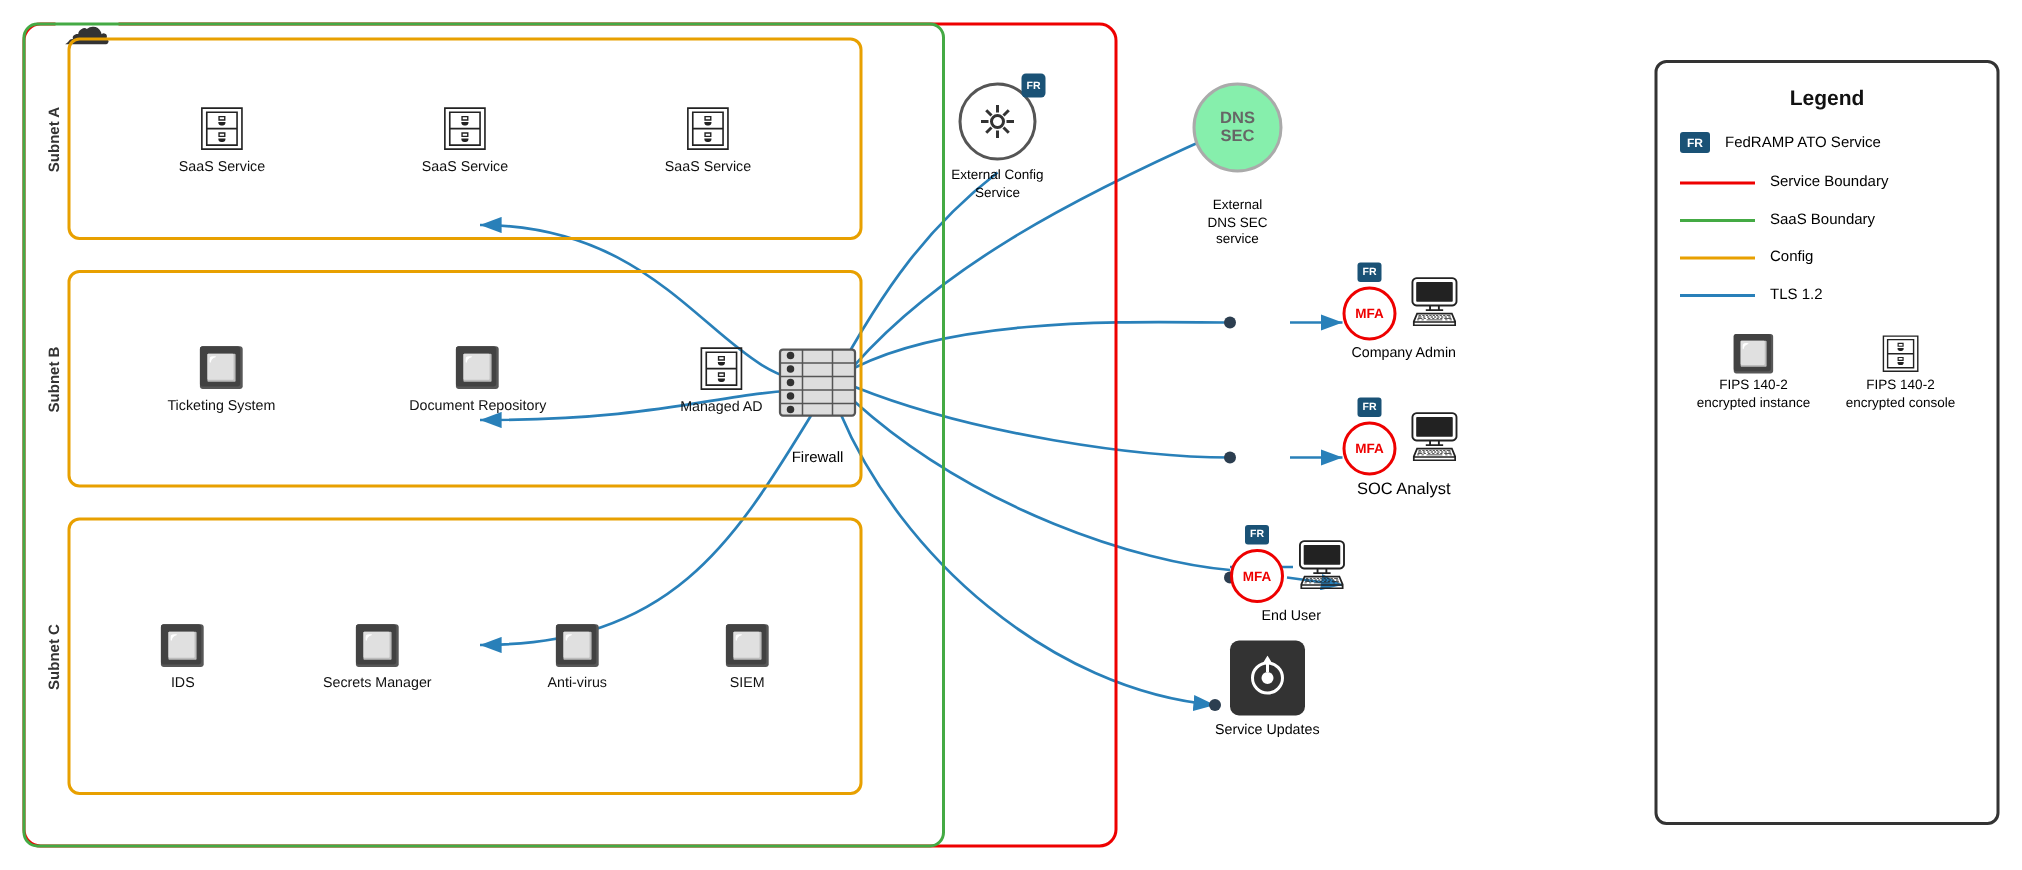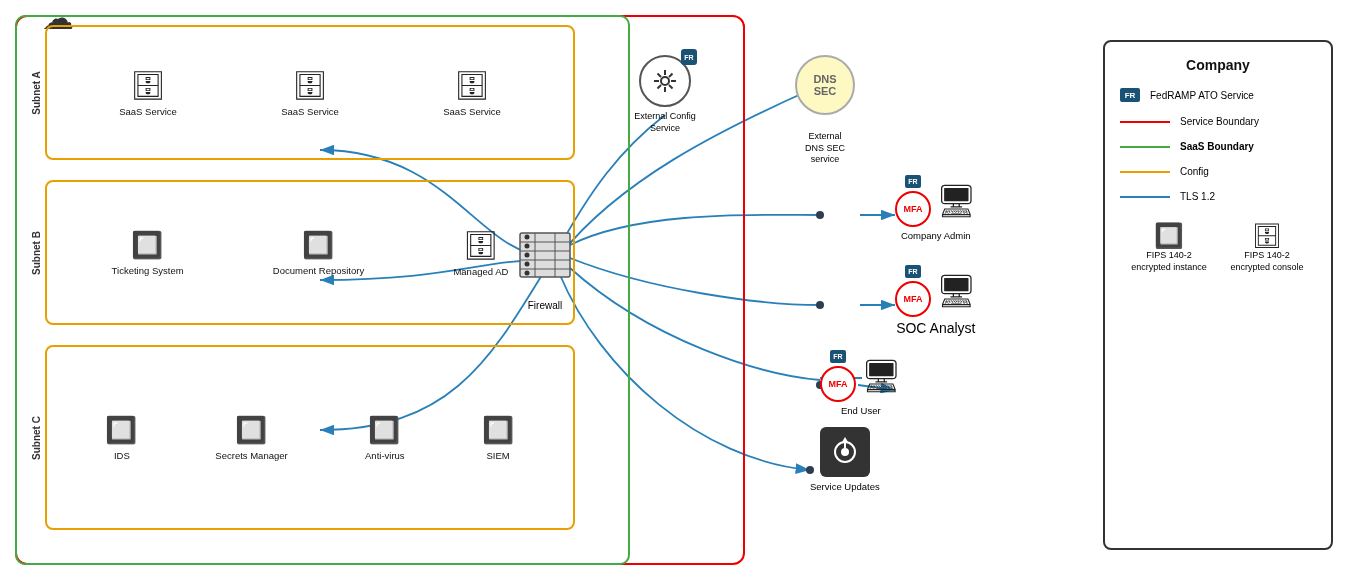--- a/index.html
+++ b/index.html
@@ -486,7 +486,7 @@
   </div>
 
   <div class="legend-box">
-    <div class="legend-title">Company</div>
+    <div class="legend-title">Legend</div>
 
     <div class="legend-item">
       <div class="legend-fr-badge">FR</div>

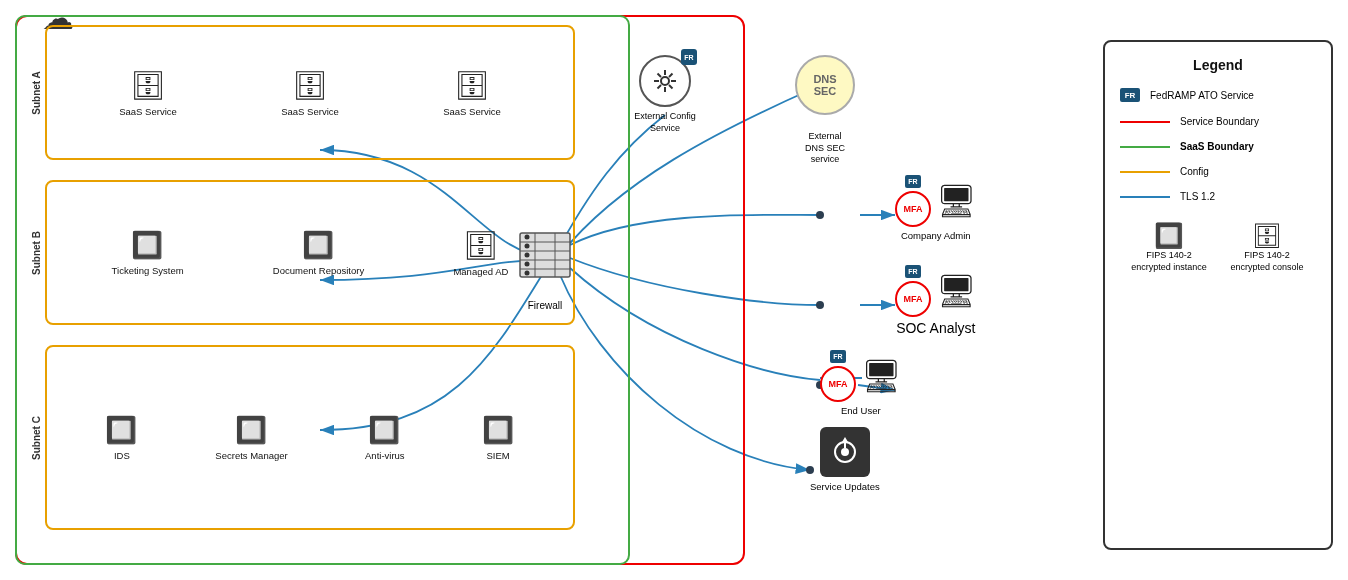--- a/index.html
+++ b/index.html
@@ -173,7 +173,7 @@
       align-items: center;
       justify-content: center;
       margin: 0 auto;
-      background: #fef9c3;
+      background: #86efac;
       font-weight: bold;
       font-size: 12px;
       color: #555;

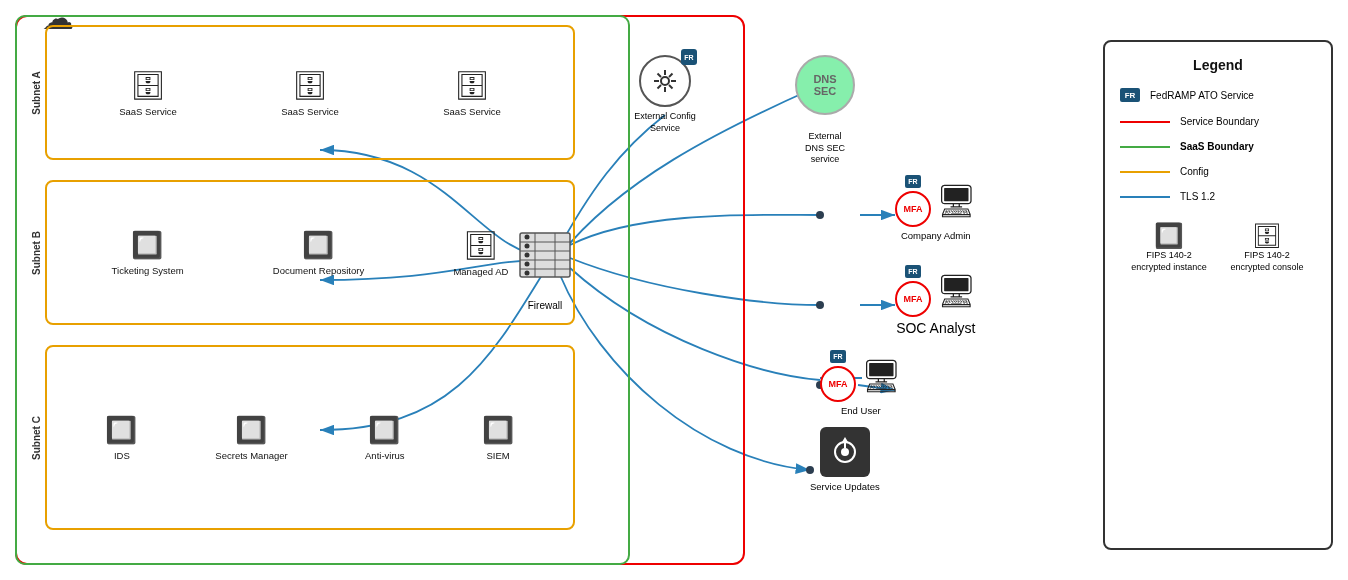--- a/index.html
+++ b/index.html
@@ -500,7 +500,7 @@
 
     <div class="legend-item">
       <div class="legend-line" style="border-color: #4a4;"></div>
-      <span style="font-size:10px;font-weight:bold;">SaaS Boundary</span>
+      <span style="font-size:10px;">SaaS Boundary</span>
     </div>
 
     <div class="legend-item">

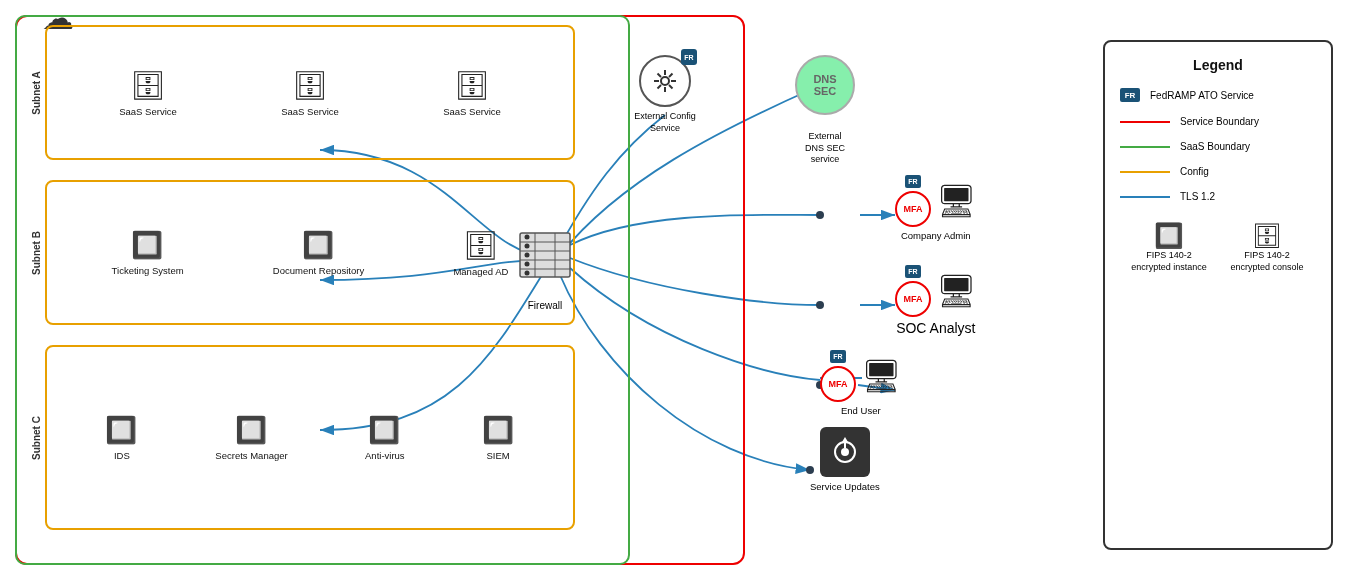--- a/index.html
+++ b/index.html
@@ -455,7 +455,7 @@
         <span class="monitor-icon">🖥</span>
       </div>
     </div>
-    <div style="font-size:14px; margin-top:3px;">SOC Analyst</div>
+    <div style="font-size:11px; margin-top:3px;">SOC Analyst</div>
   </div>
 
   <div style="position:absolute; top:350px; left:820px; text-align:center;">

